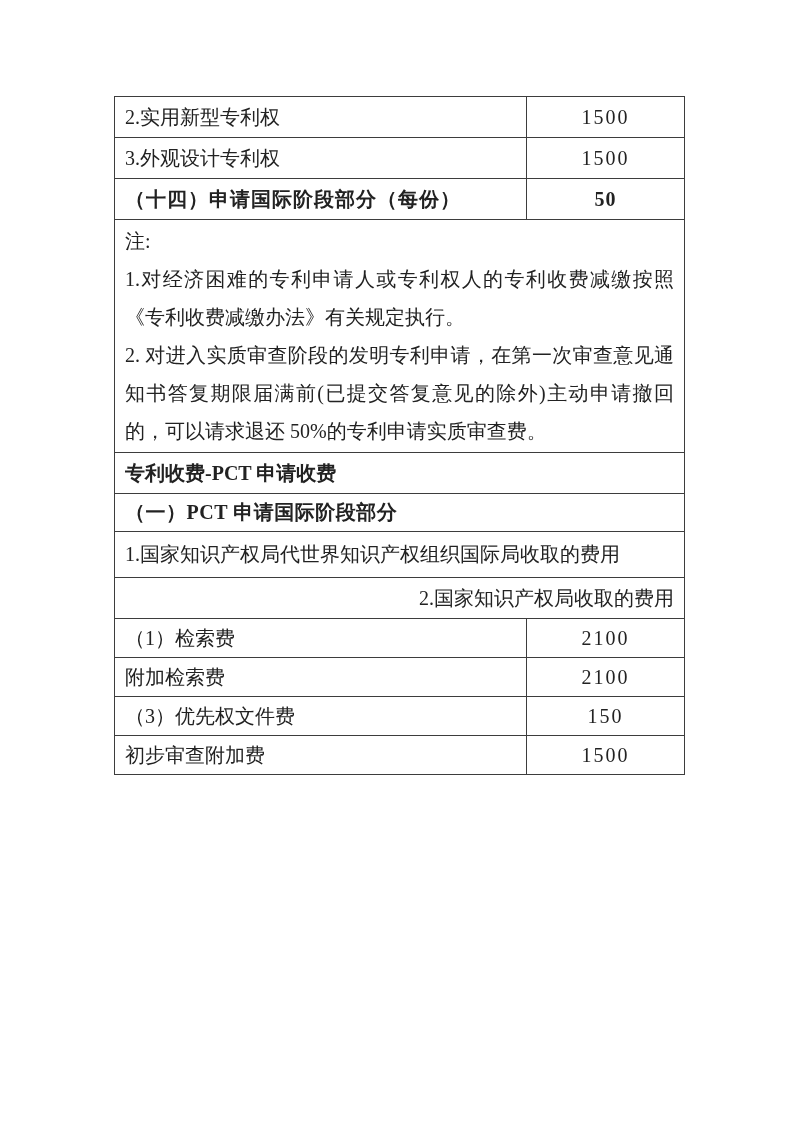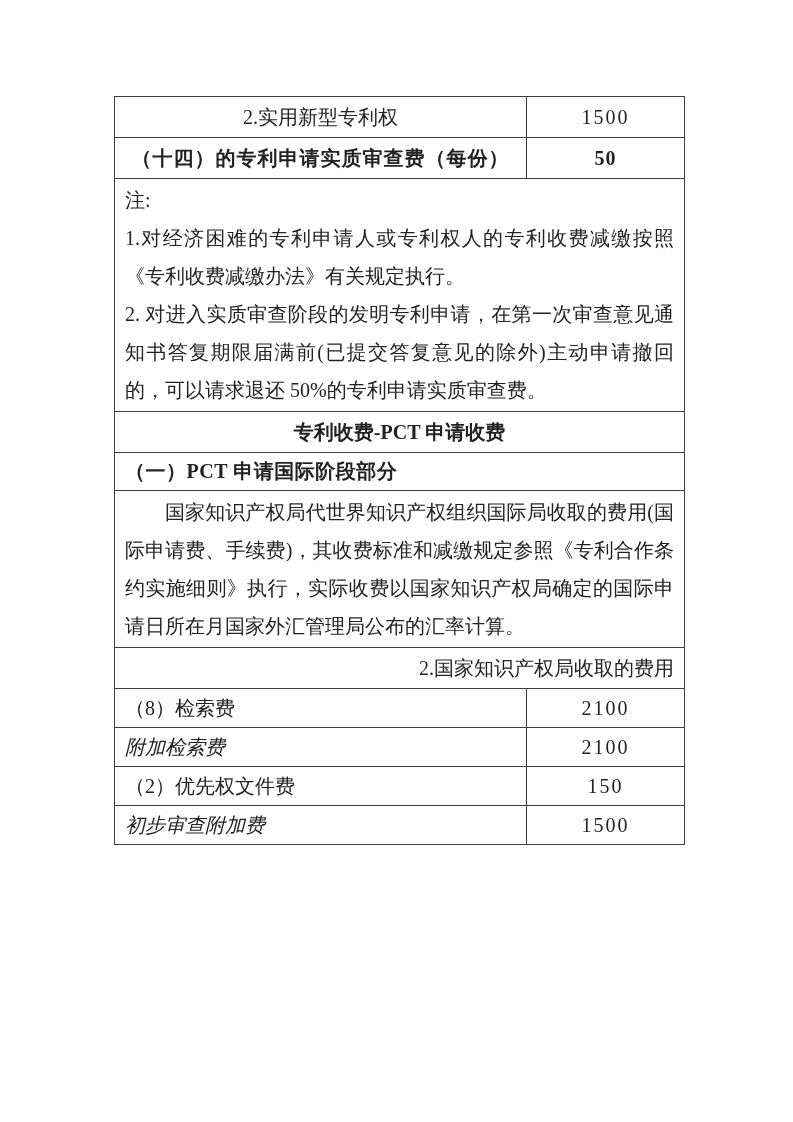--- a/index.html
+++ b/index.html
@@ -31,7 +31,7 @@
   col.c-value { width: 158px; }
   td.label-cell { text-align: left; }
   td.value-cell { text-align: center; letter-spacing: 2px; font-size: 19px; }
-  tr.row-top td { height: 36px; text-align: center; }
+  tr.row-top td { height: 36px; }
   tr.row-fee td { height: 34px; }
   tr.bold-row td { font-weight: bold; letter-spacing: 1px; }
   td.notes-cell {

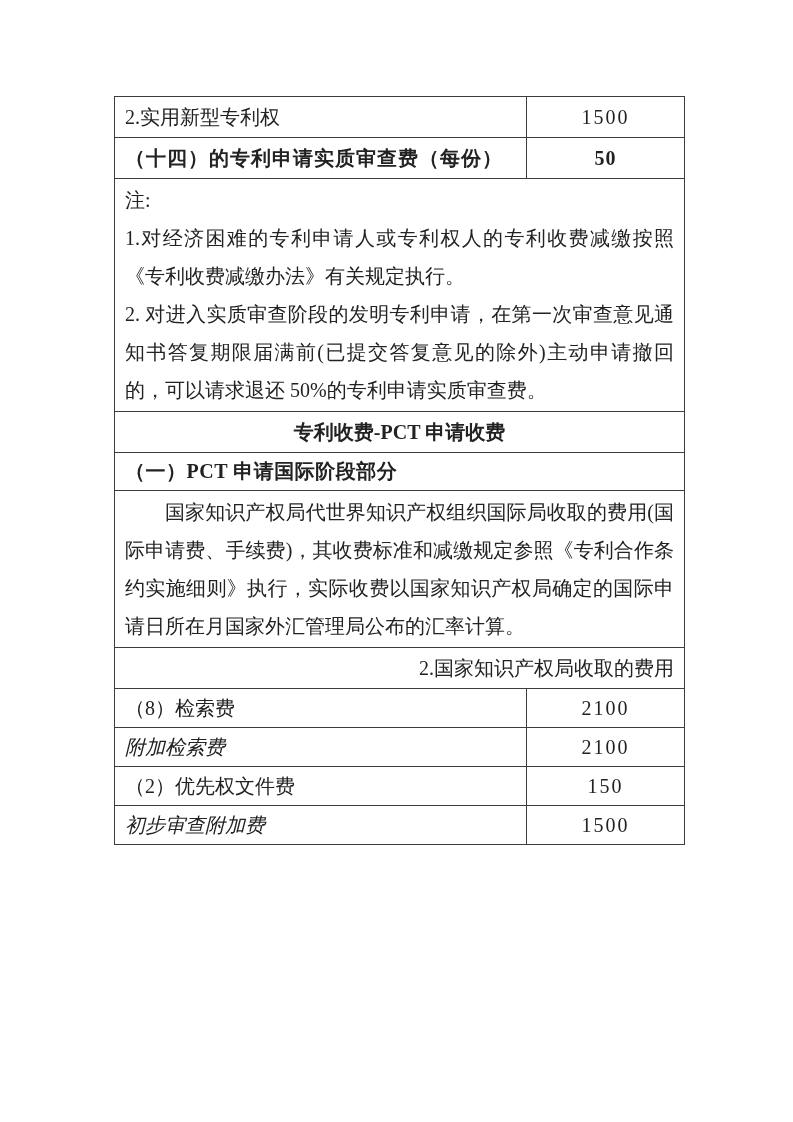--- a/index.html
+++ b/index.html
@@ -77,6 +77,10 @@
       <td class="label-cell">2.实用新型专利权</td>
       <td class="value-cell">1500</td>
     </tr>
+    <tr class="row-top">
+      <td class="label-cell">3.外观设计专利权</td>
+      <td class="value-cell">1500</td>
+    </tr>
     <tr class="row-top bold-row">
       <td class="label-cell">（十四）的专利申请实质审查费（每份）</td>
       <td class="value-cell">50</td>

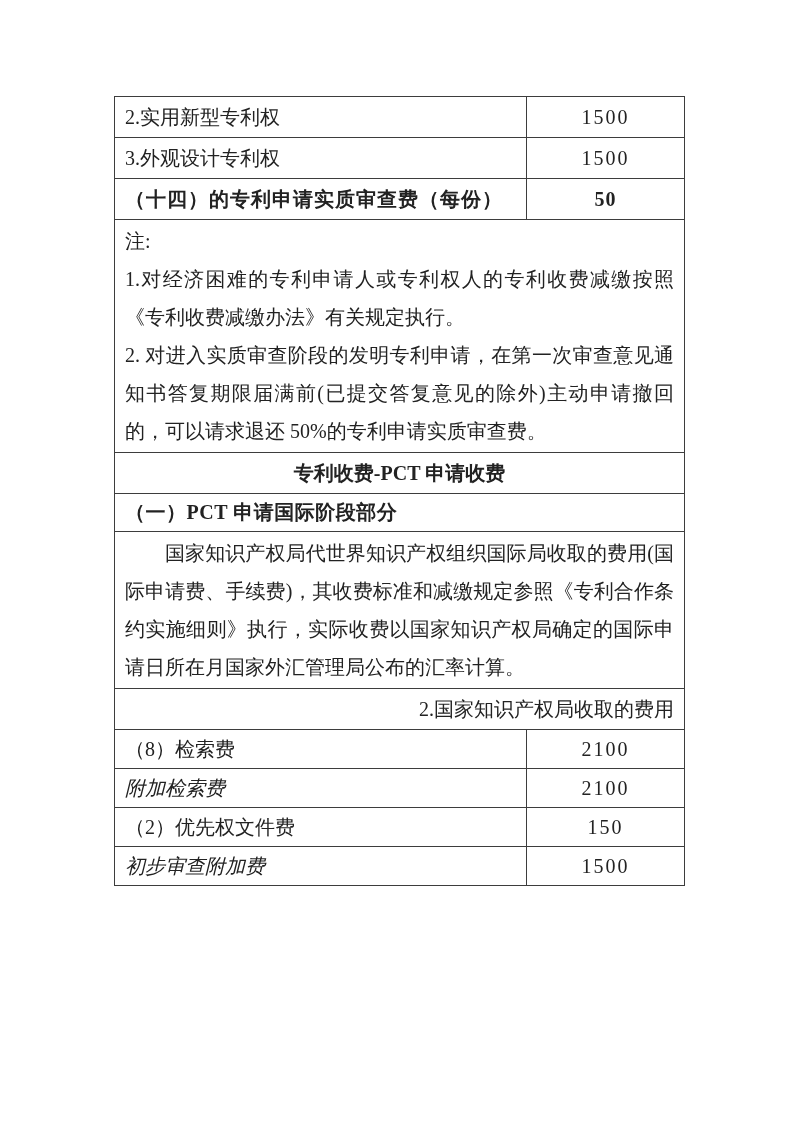--- a/index.html
+++ b/index.html
@@ -82,7 +82,7 @@
       <td class="value-cell">1500</td>
     </tr>
     <tr class="row-top bold-row">
-      <td class="label-cell">（十四）的专利申请实质审查费（每份）</td>
+      <td class="label-cell">（十四）申请国际阶段部分（每份）</td>
       <td class="value-cell">50</td>
     </tr>
 

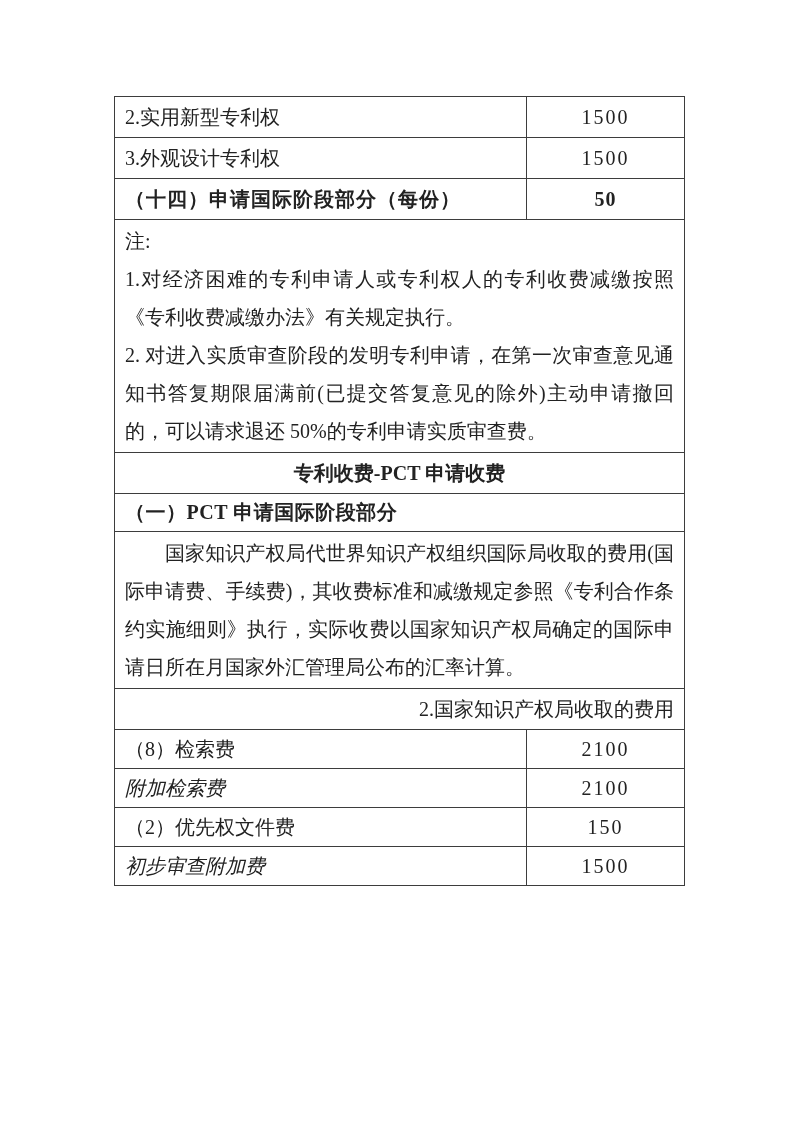--- a/index.html
+++ b/index.html
@@ -41,7 +41,7 @@
   }
   td.title-cell {
     height: 36px;
-    text-align: center;
+    text-align: left;
     font-weight: bold;
     font-size: 21px;
   }

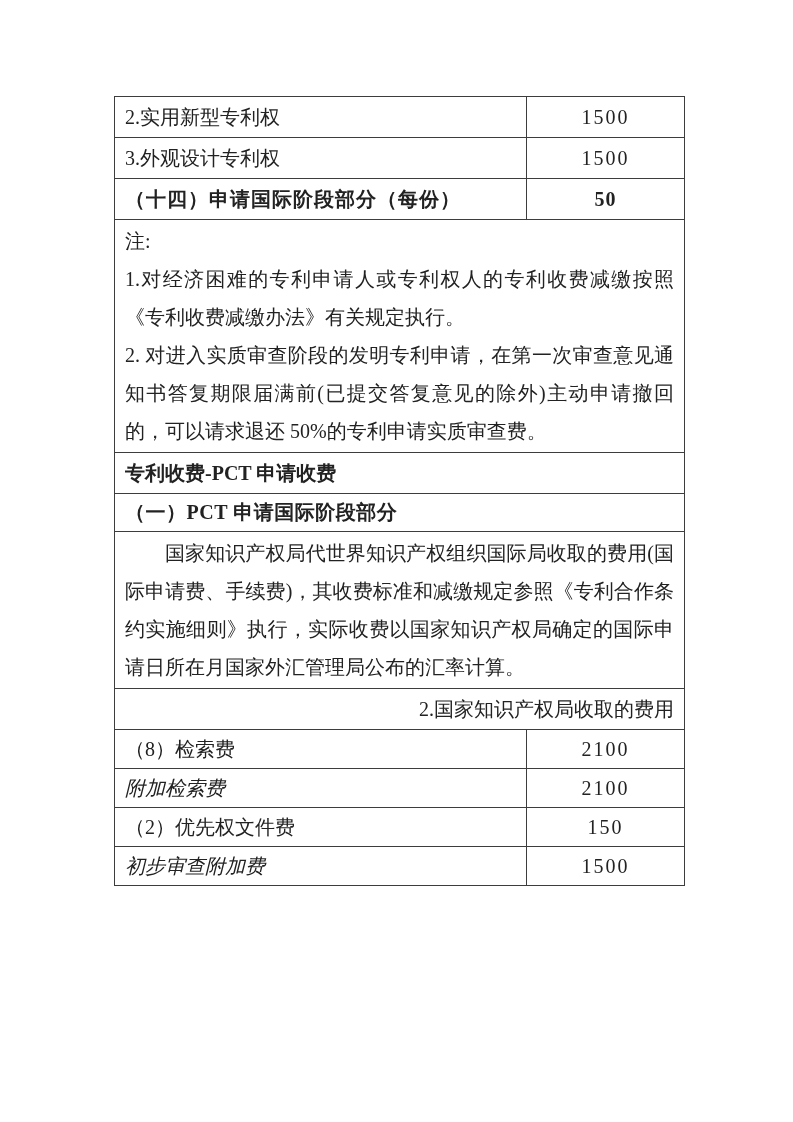--- a/index.html
+++ b/index.html
@@ -101,6 +101,9 @@
       <td class="part-cell" colspan="2">（一）PCT 申请国际阶段部分</td>
     </tr>
     <tr>
+      <td class="h1-cell" colspan="2">1.国家知识产权局代世界知识产权组织国际局收取的费用</td>
+    </tr>
+    <tr>
       <td class="para-cell" colspan="2">
         <div class="para-text">国家知识产权局代世界知识产权组织国际局收取的费用(国际申请费、手续费)，其收费标准和减缴规定参照《专利合作条约实施细则》执行，实际收费以国家知识产权局确定的国际申请日所在月国家外汇管理局公布的汇率计算。</div>
       </td>

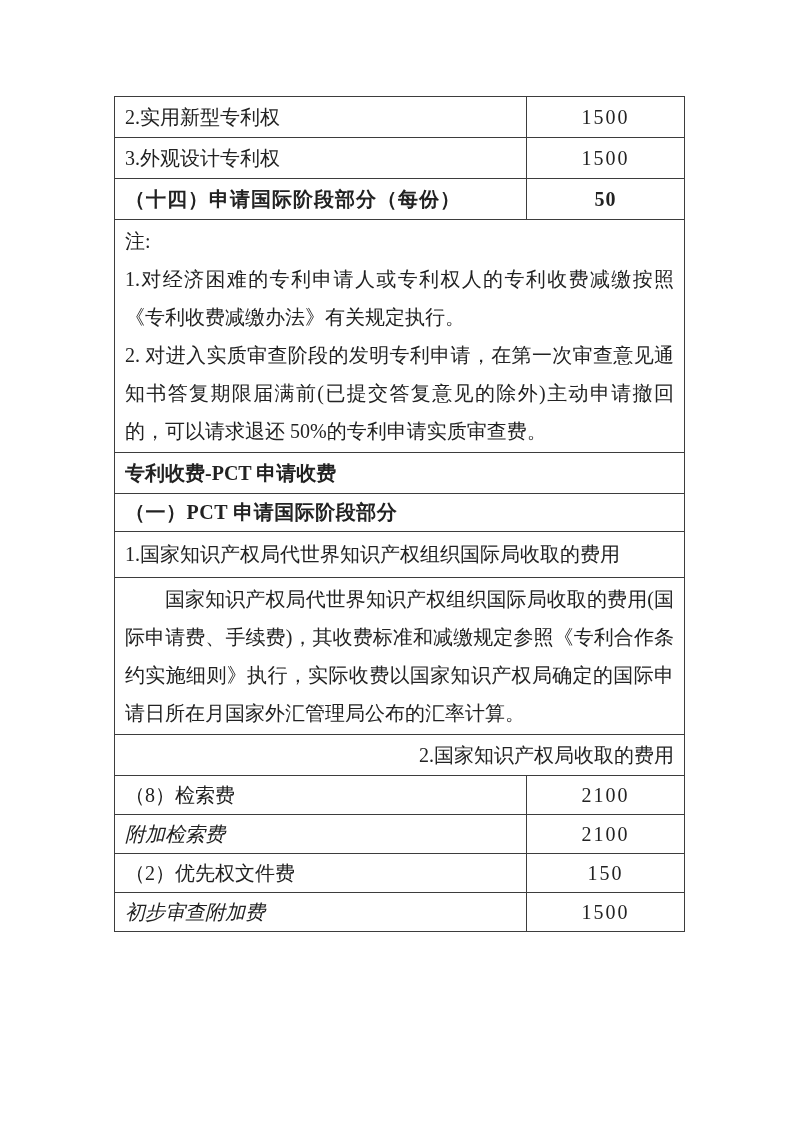--- a/index.html
+++ b/index.html
@@ -104,11 +104,6 @@
       <td class="h1-cell" colspan="2">1.国家知识产权局代世界知识产权组织国际局收取的费用</td>
     </tr>
     <tr>
-      <td class="para-cell" colspan="2">
-        <div class="para-text">国家知识产权局代世界知识产权组织国际局收取的费用(国际申请费、手续费)，其收费标准和减缴规定参照《专利合作条约实施细则》执行，实际收费以国家知识产权局确定的国际申请日所在月国家外汇管理局公布的汇率计算。</div>
-      </td>
-    </tr>
-    <tr>
       <td class="h2-cell" colspan="2">2.国家知识产权局收取的费用</td>
     </tr>
 

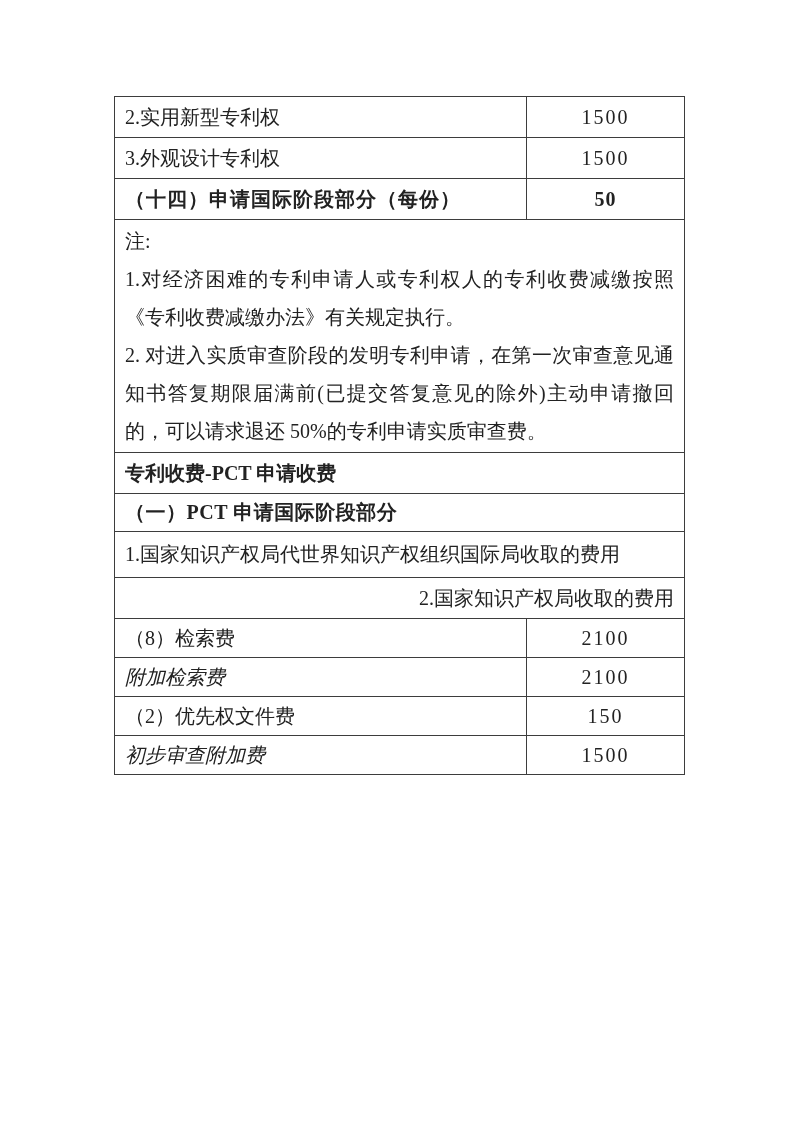--- a/index.html
+++ b/index.html
@@ -108,7 +108,7 @@
     </tr>
 
     <tr class="row-fee">
-      <td class="label-cell">（8）检索费</td>
+      <td class="label-cell">（1）检索费</td>
       <td class="value-cell">2100</td>
     </tr>
     <tr class="row-fee">

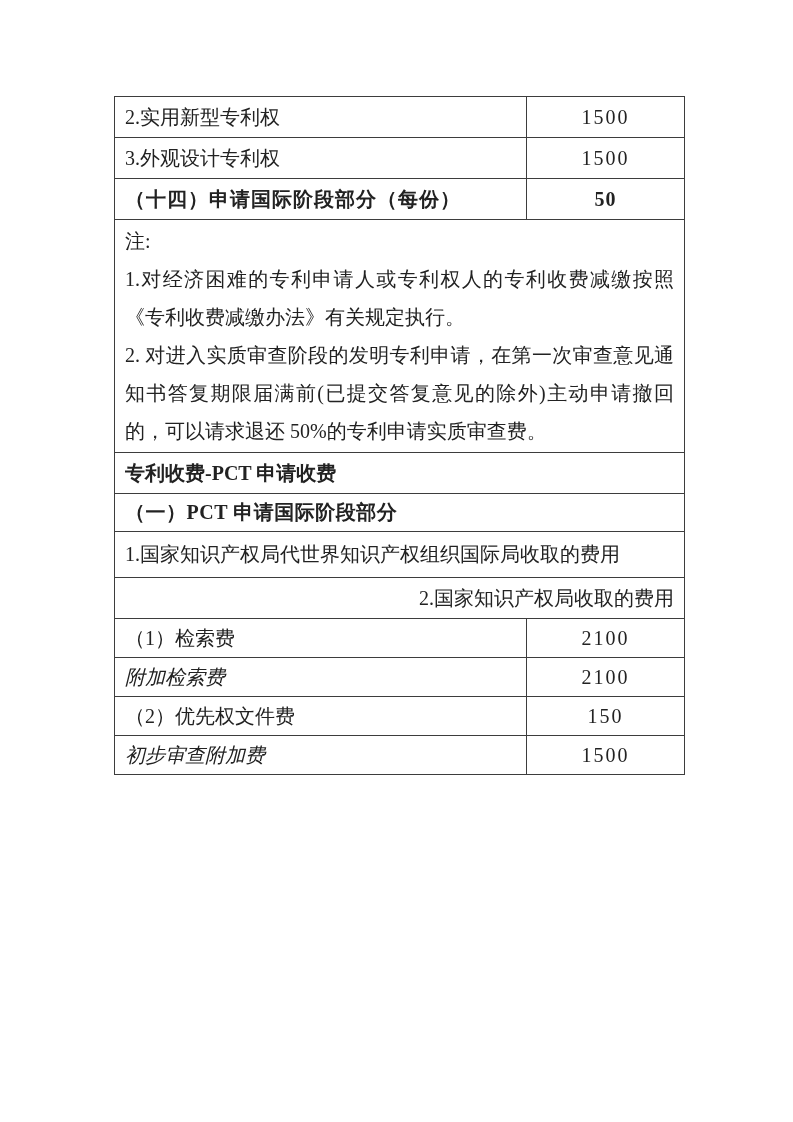--- a/index.html
+++ b/index.html
@@ -58,7 +58,7 @@
     line-height: 38px;
   }
   td.h2-cell { height: 36px; text-align: right; }
-  .indent-label { padding-left: 30px; font-style: italic; }
+  .indent-label { padding-left: 30px; }
   .note-line { text-align: justify; }
   .para-text { text-indent: 40px; }
 </style>

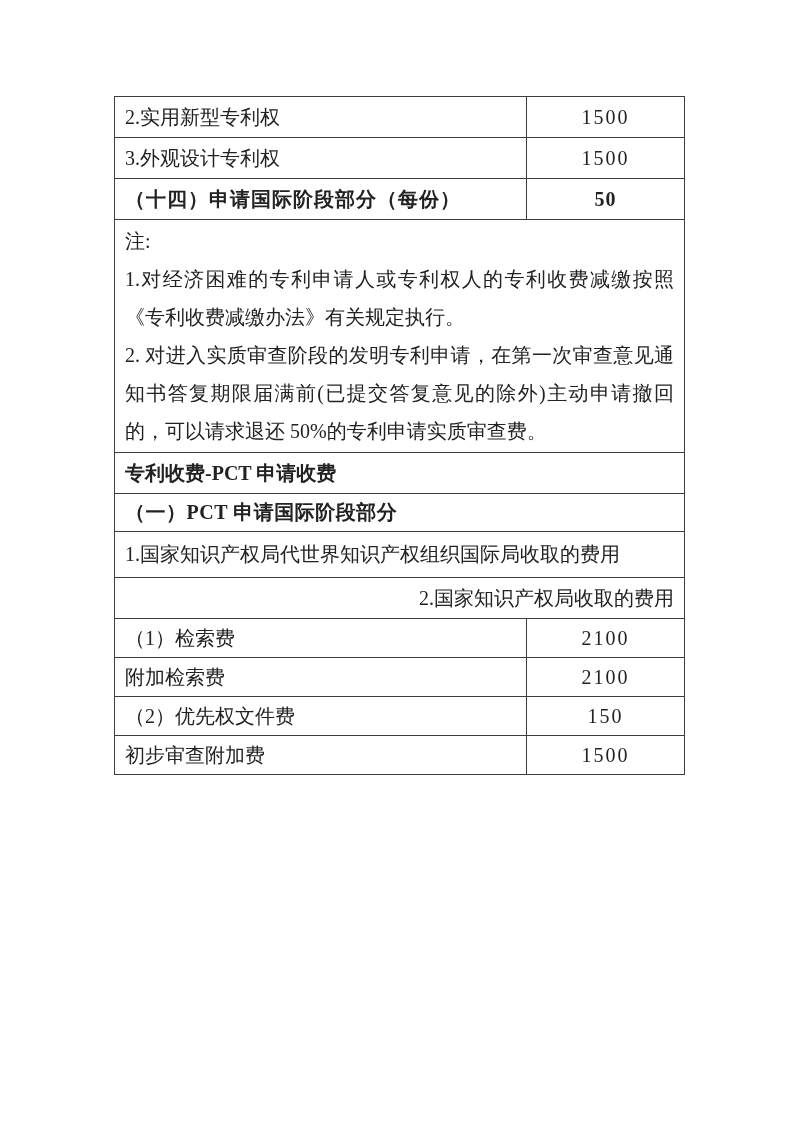--- a/index.html
+++ b/index.html
@@ -116,7 +116,7 @@
       <td class="value-cell">2100</td>
     </tr>
     <tr class="row-fee">
-      <td class="label-cell">（2）优先权文件费</td>
+      <td class="label-cell">（3）优先权文件费</td>
       <td class="value-cell">150</td>
     </tr>
     <tr class="row-fee">

